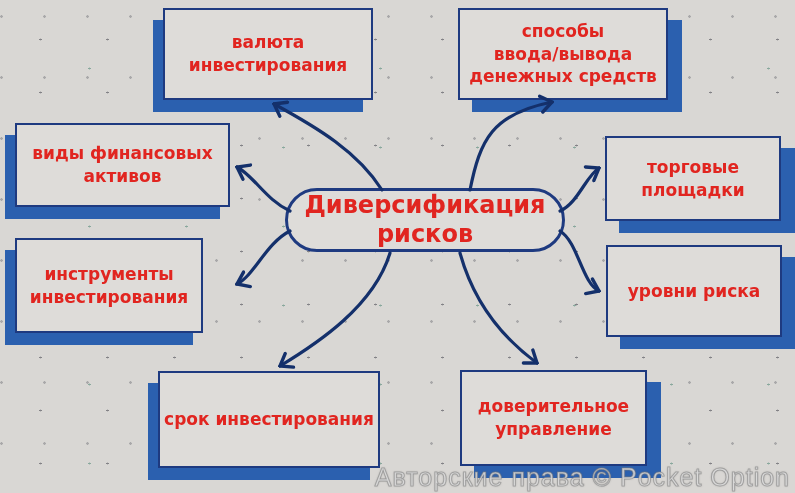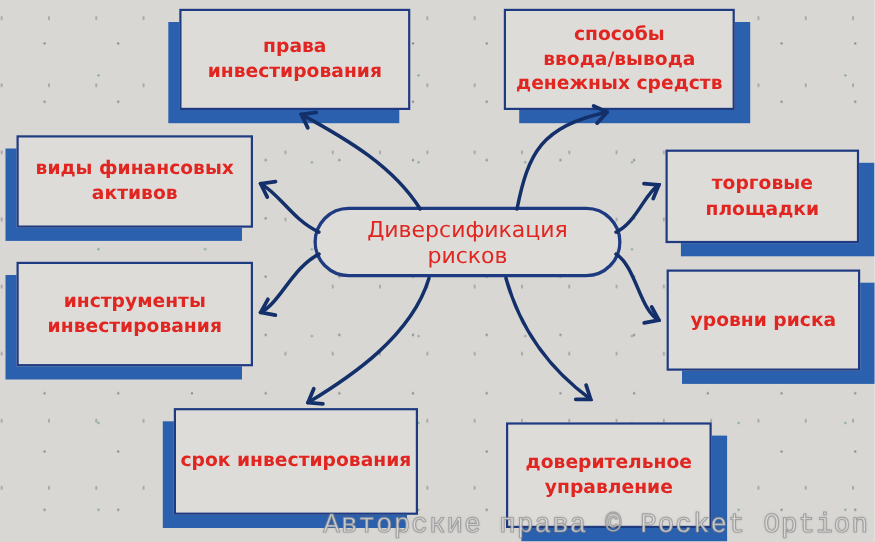--- a/index.html
+++ b/index.html
@@ -75,7 +75,7 @@
 
 <div id="canvas">
 
-  <div class="node shadow-left" id="box-currency">права
+  <div class="node shadow-left" id="box-currency">валюта
 инвестирования</div>
   <div class="node shadow-right" id="box-deposit-withdrawal">способы
 ввода/вывода

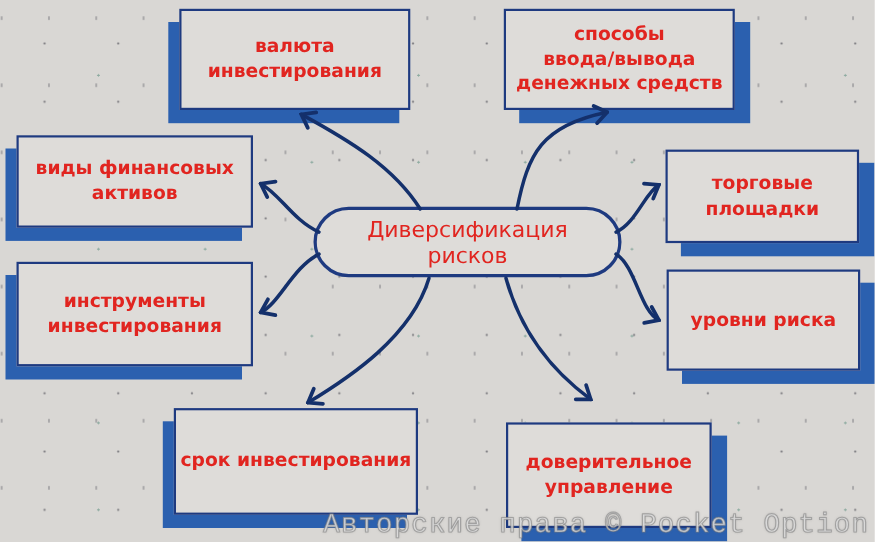--- a/index.html
+++ b/index.html
@@ -49,7 +49,7 @@
     background:#dedcd9;
     display:flex;align-items:center;justify-content:center;
     text-align:center;white-space:pre-line;
-    color:#e12520;font-weight:normal;font-size:20px;line-height:1.22;
+    color:#e12520;font-weight:bold;font-size:24px;line-height:1.22;
     box-sizing:border-box;
     z-index:1;
   }

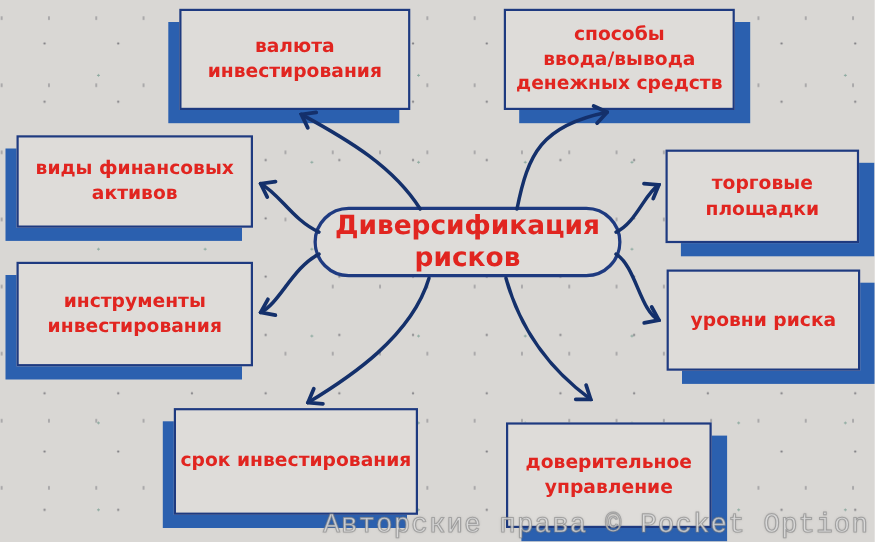--- a/index.html
+++ b/index.html
@@ -37,7 +37,7 @@
   #box-deposit-withdrawal  {left:458px; top:8px;   width:210px; height:92px;}
   #box-asset-types         {left:15px;  top:123px; width:215px; height:84px;}
   #box-trading-platforms   {left:605px; top:136px; width:176px; height:85px;}
-  #box-instruments         {left:15px;  top:238px; width:215px; height:95px;}
+  #box-instruments         {left:15px;  top:238px; width:188px; height:95px;}
   #box-risk-levels         {left:606px; top:245px; width:176px; height:92px;}
   #box-investment-term     {left:158px; top:371px; width:222px; height:97px;}
   #box-trust-management    {left:460px; top:370px; width:187px; height:96px;margin-top:14px;}

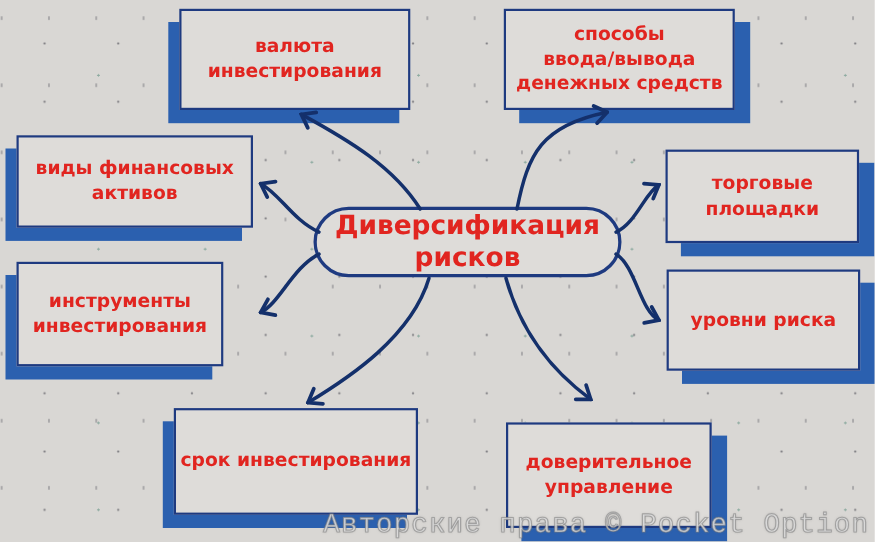--- a/index.html
+++ b/index.html
@@ -40,7 +40,7 @@
   #box-instruments         {left:15px;  top:238px; width:188px; height:95px;}
   #box-risk-levels         {left:606px; top:245px; width:176px; height:92px;}
   #box-investment-term     {left:158px; top:371px; width:222px; height:97px;}
-  #box-trust-management    {left:460px; top:370px; width:187px; height:96px;margin-top:14px;}
+  #box-trust-management    {left:460px; top:370px; width:187px; height:96px;}
   #center-node{
     position:absolute;
     left:285px; top:188px; width:280px; height:64px;

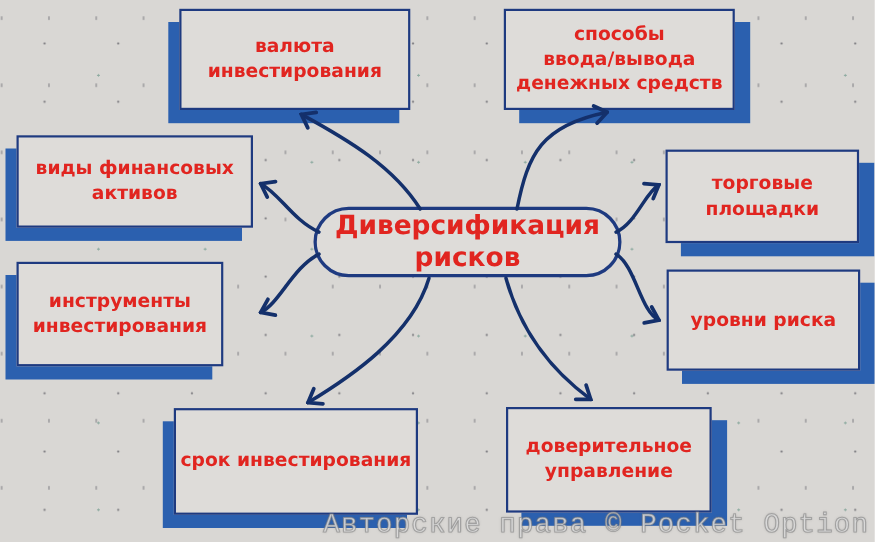--- a/index.html
+++ b/index.html
@@ -66,7 +66,7 @@
     color:rgba(228,228,228,0.82);
     -webkit-text-stroke:1px rgba(125,125,125,0.55);
     text-shadow:0 0 2px rgba(110,110,110,0.6);
-    font-family:Liberation Mono, monospace;
+    font-family:Liberation Sans, sans-serif;
     white-space:nowrap;
   }
 </style>

